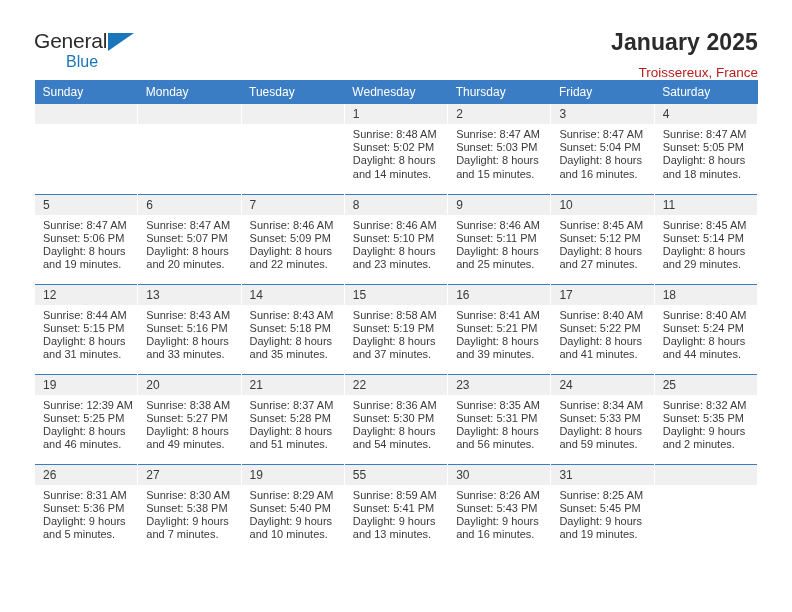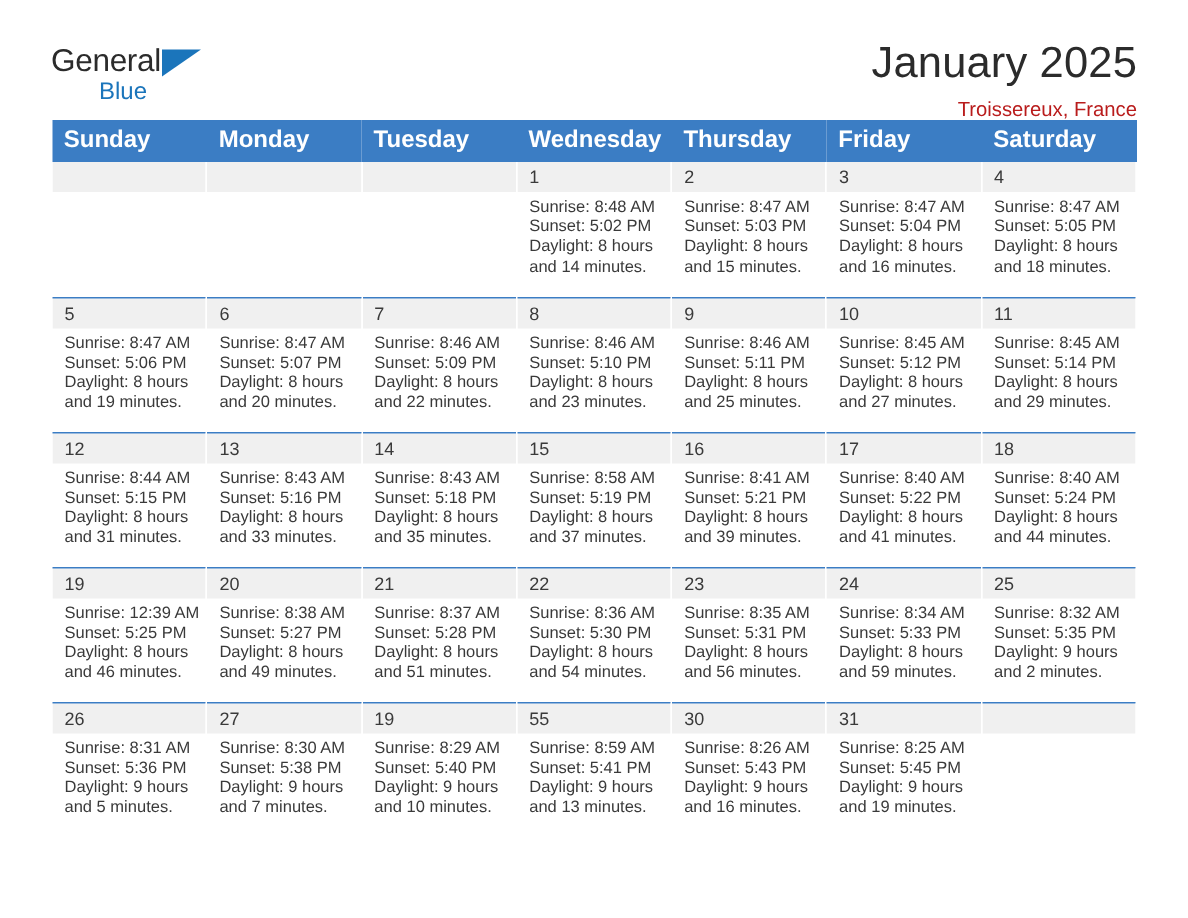--- a/index.html
+++ b/index.html
@@ -64,8 +64,8 @@
 
   .title-block { text-align: right; }
   .cal-title {
-    font-size: 29px;
-    font-weight: normal;
+    font-size: 23px;
+    font-weight: bold;
     color: #2b2b2b;
     line-height: 32px;
     letter-spacing: 0.1px;

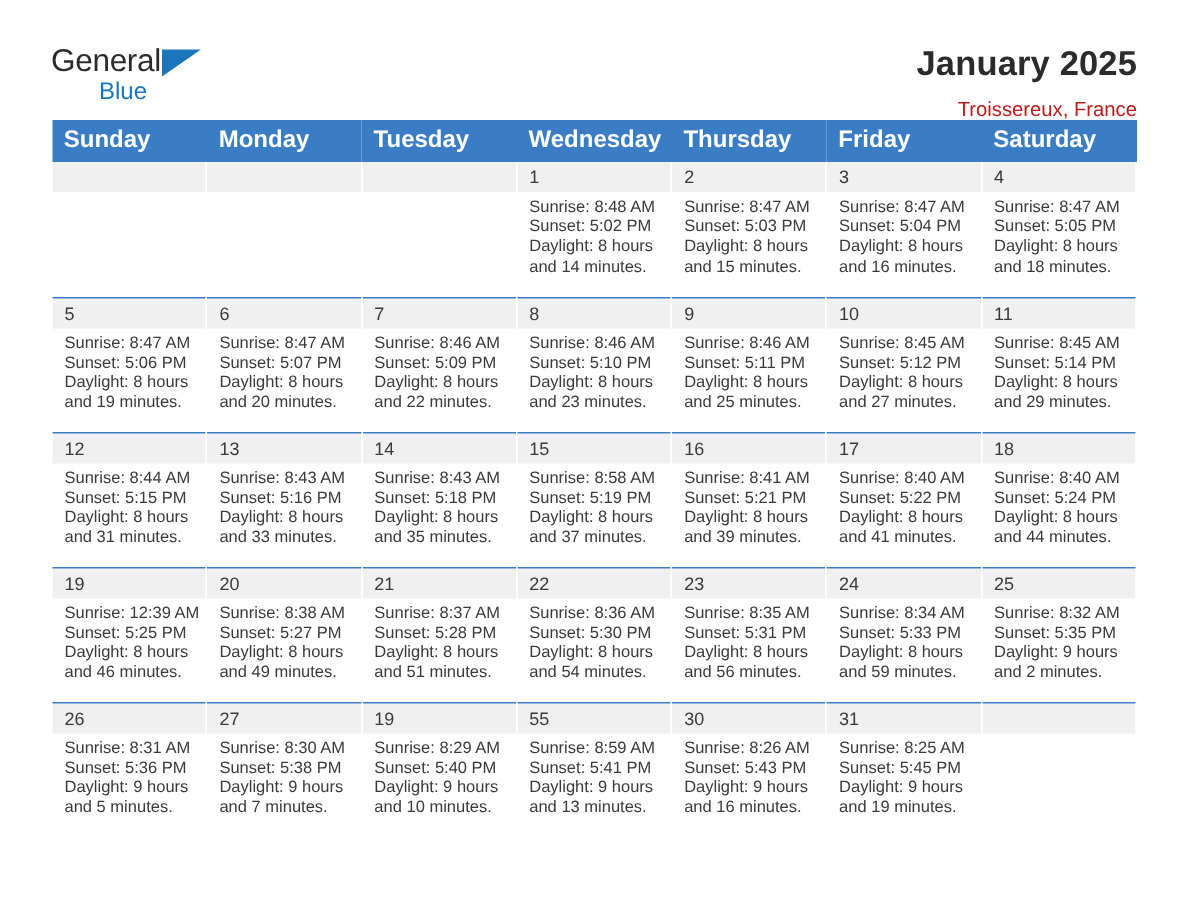--- a/index.html
+++ b/index.html
@@ -87,8 +87,8 @@
   .cal th {
     background: #3b7dc4;
     color: #ffffff;
-    font-weight: bold;
-    font-size: 16px;
+    font-weight: normal;
+    font-size: 12px;
     text-align: left;
     padding: 5px 0 5px 8px;
     height: 22px;

